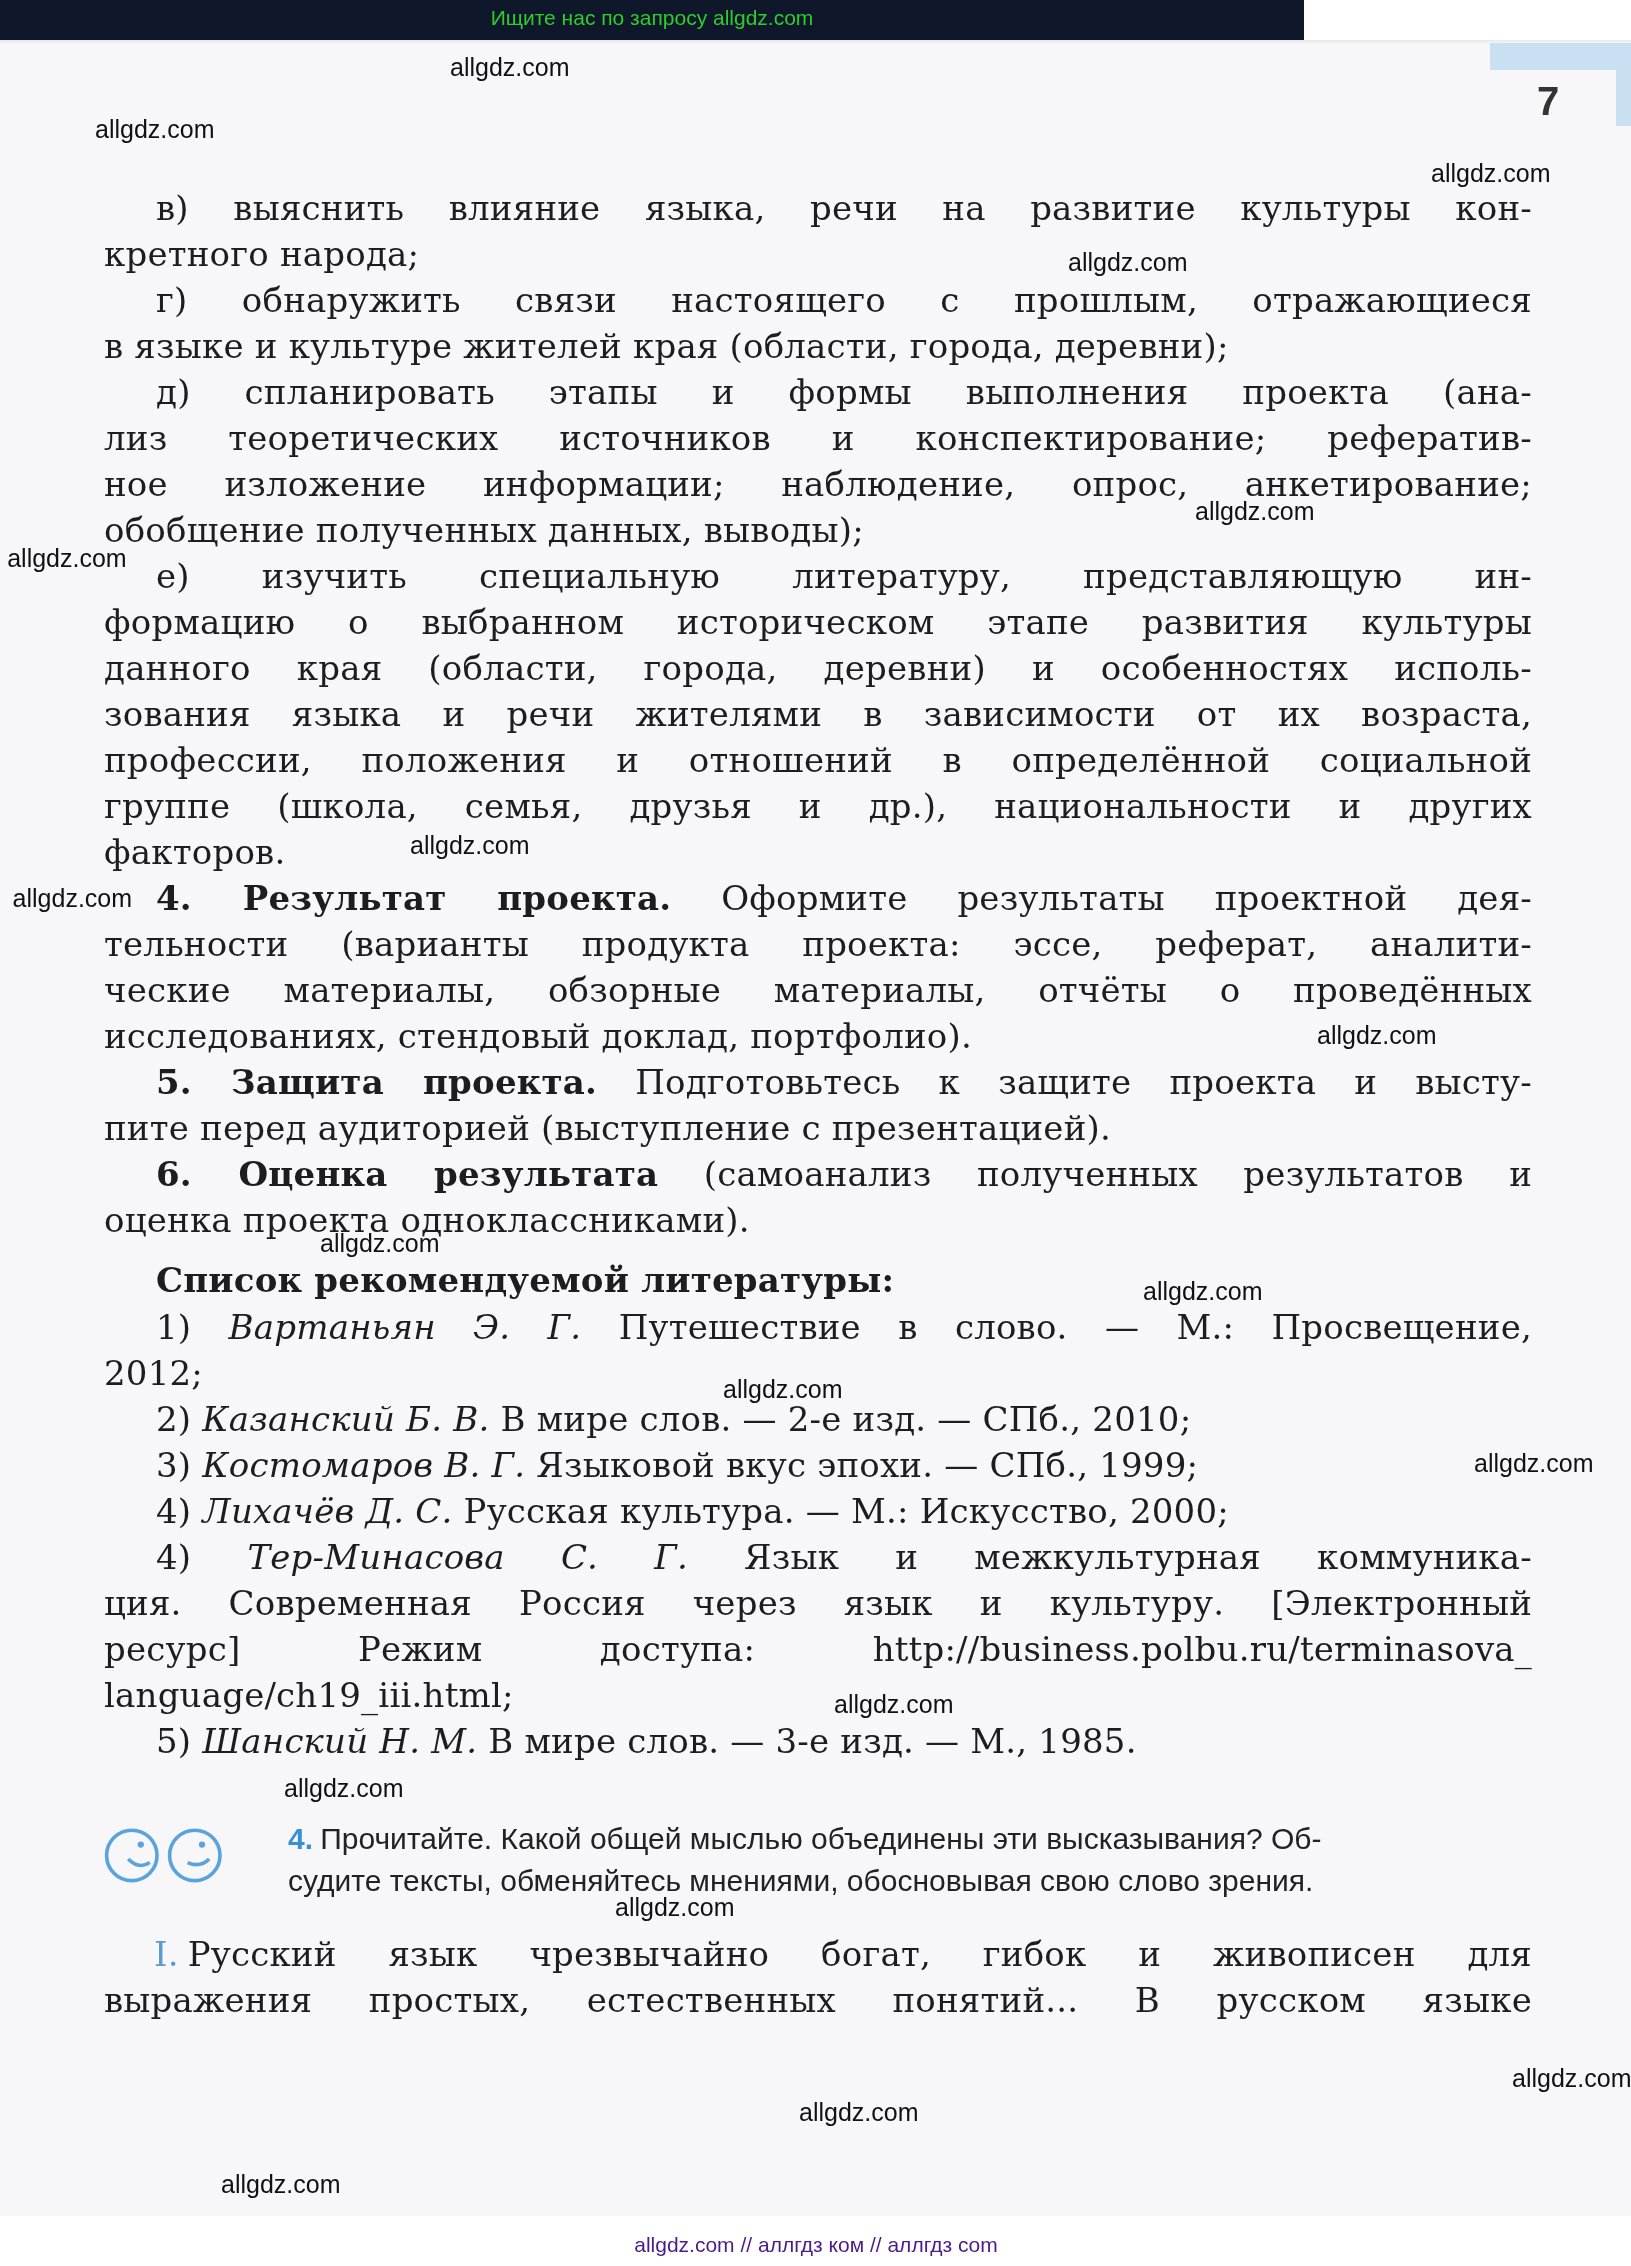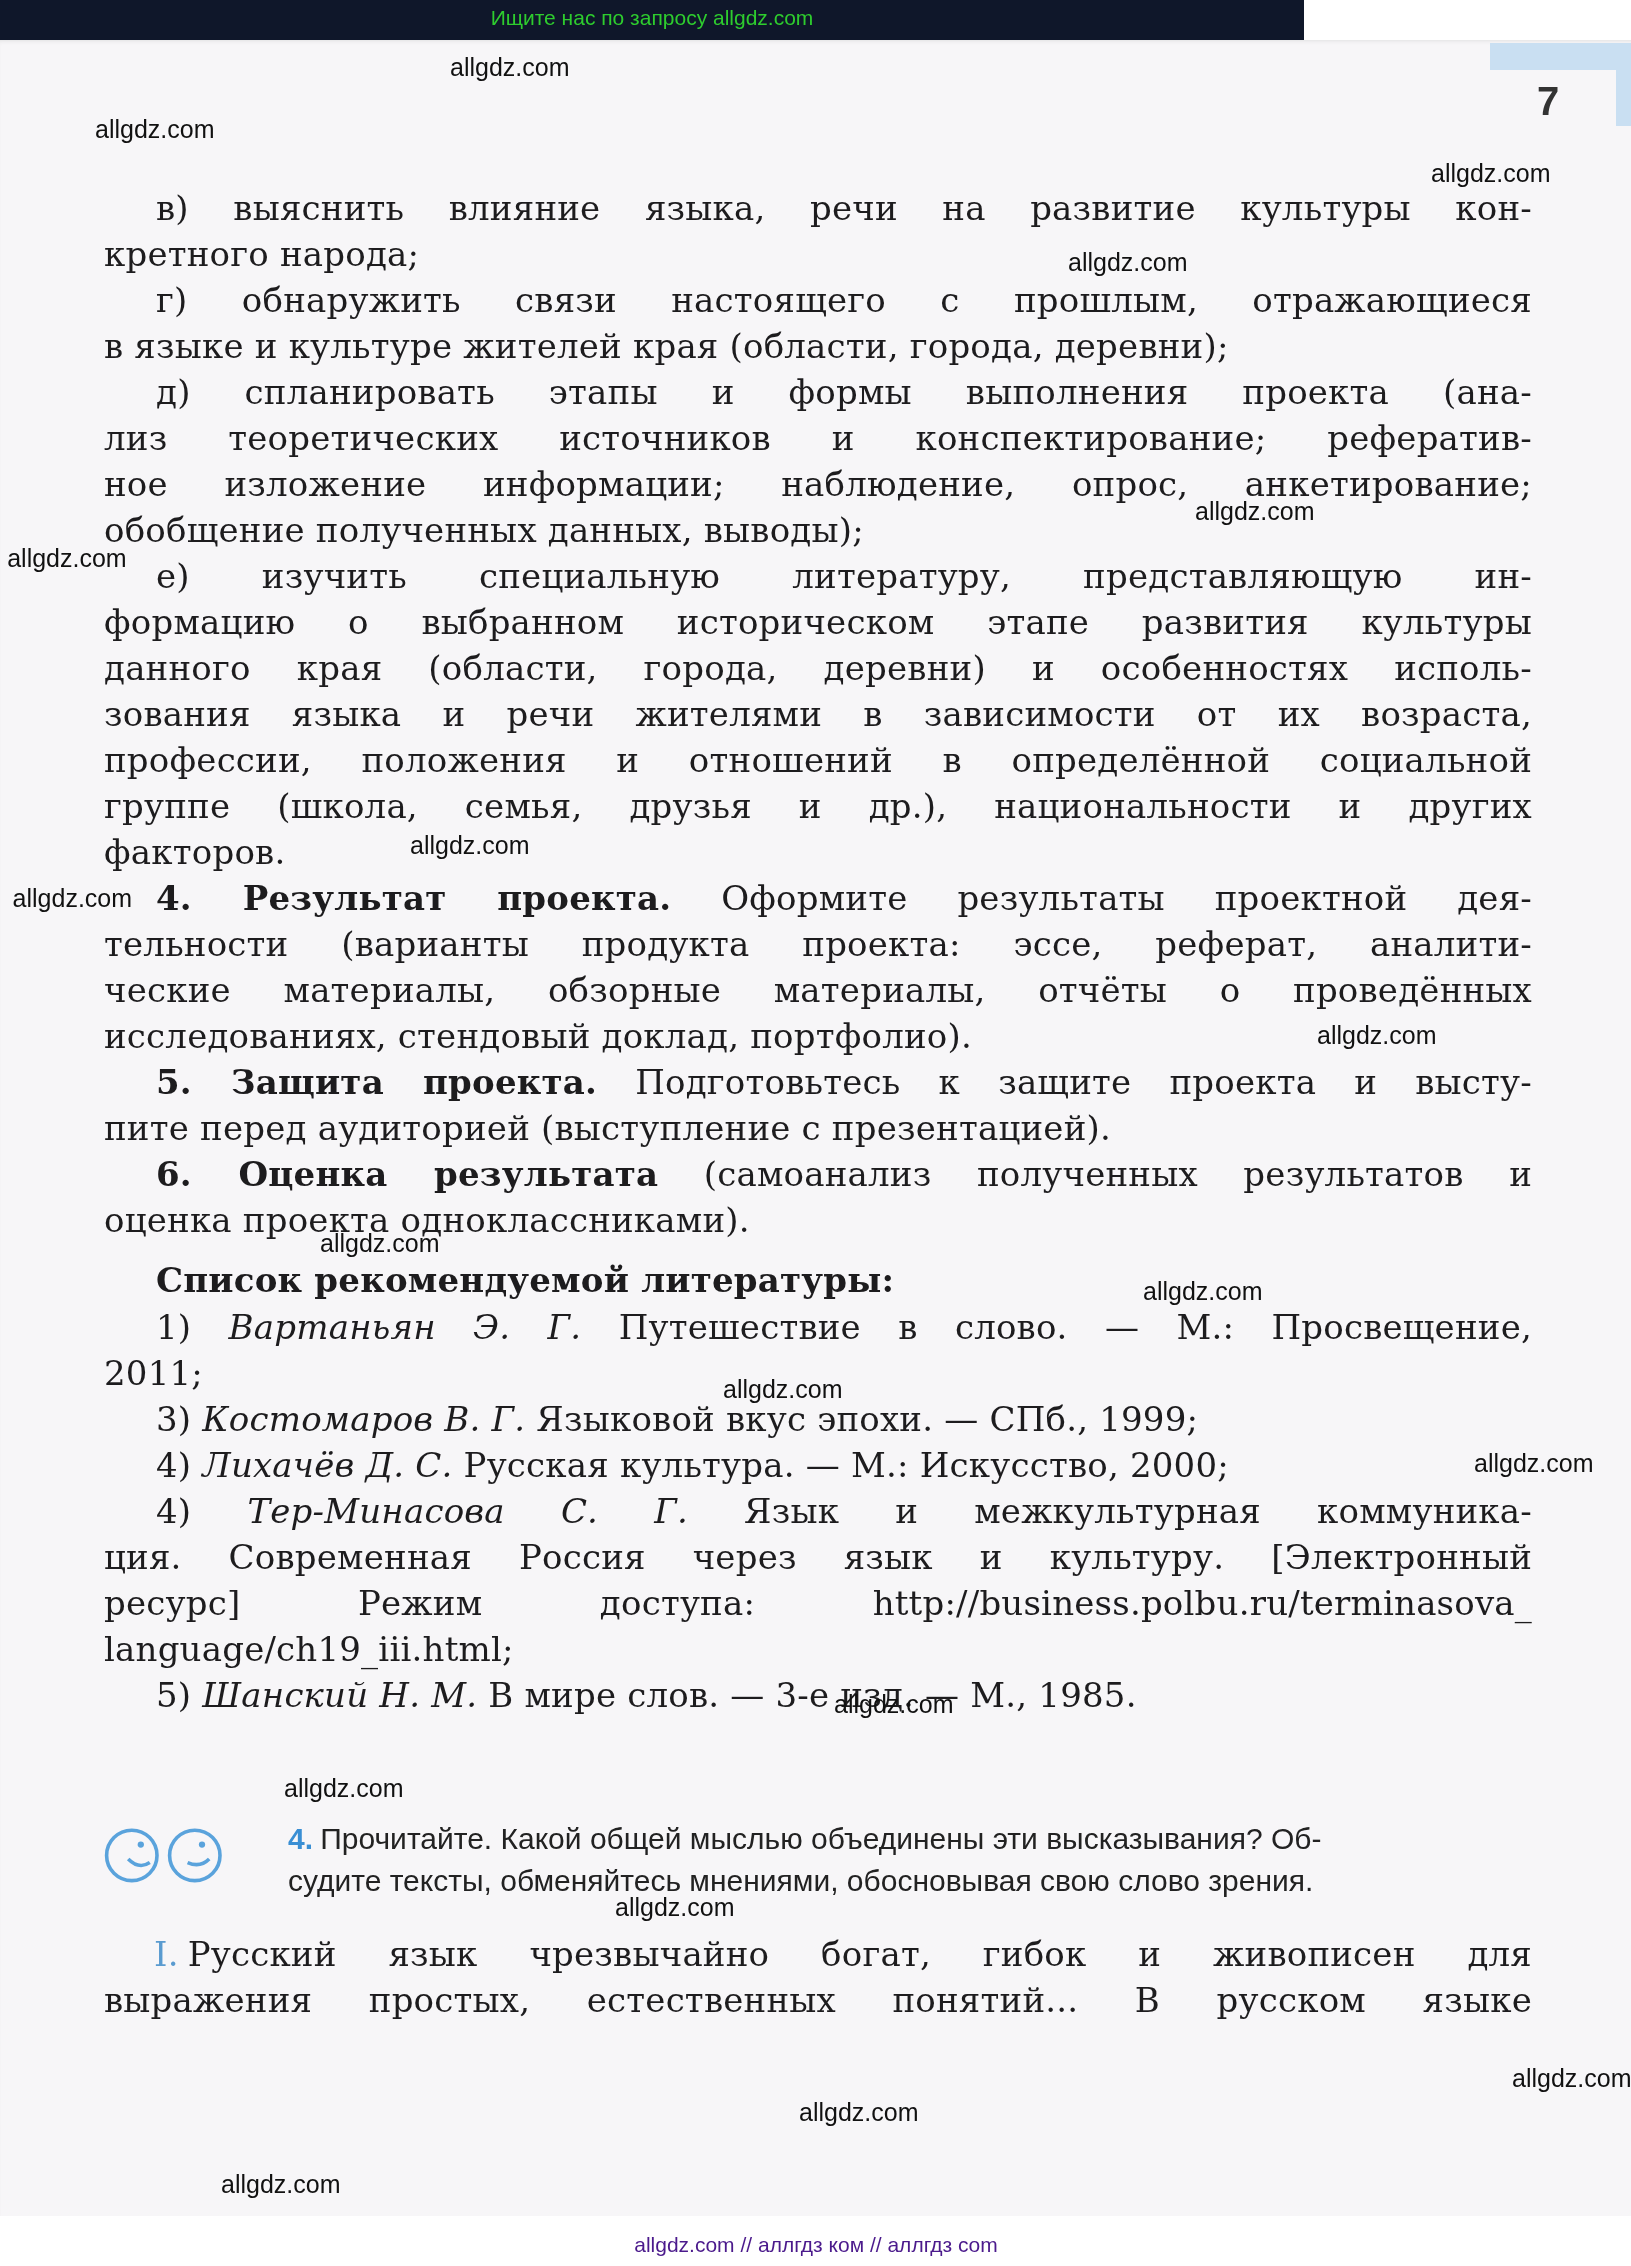--- a/index.html
+++ b/index.html
@@ -96,7 +96,7 @@
 </div>
 <div class="text-block" style="top:1304px;">
   <span class="line indent"><span>1) </span><span class="i">Вартаньян Э. Г.</span><span> Путешествие в слово. — М.: Просвещение,</span></span>
-  <span class="line last">2011;</span>
+  <span class="line last">2012;</span>
 
 
   <span class="line last indent"><span>3) </span><span class="i">Костомаров В. Г.</span><span> Языковой вкус эпохи. — СПб., 1999;</span></span>

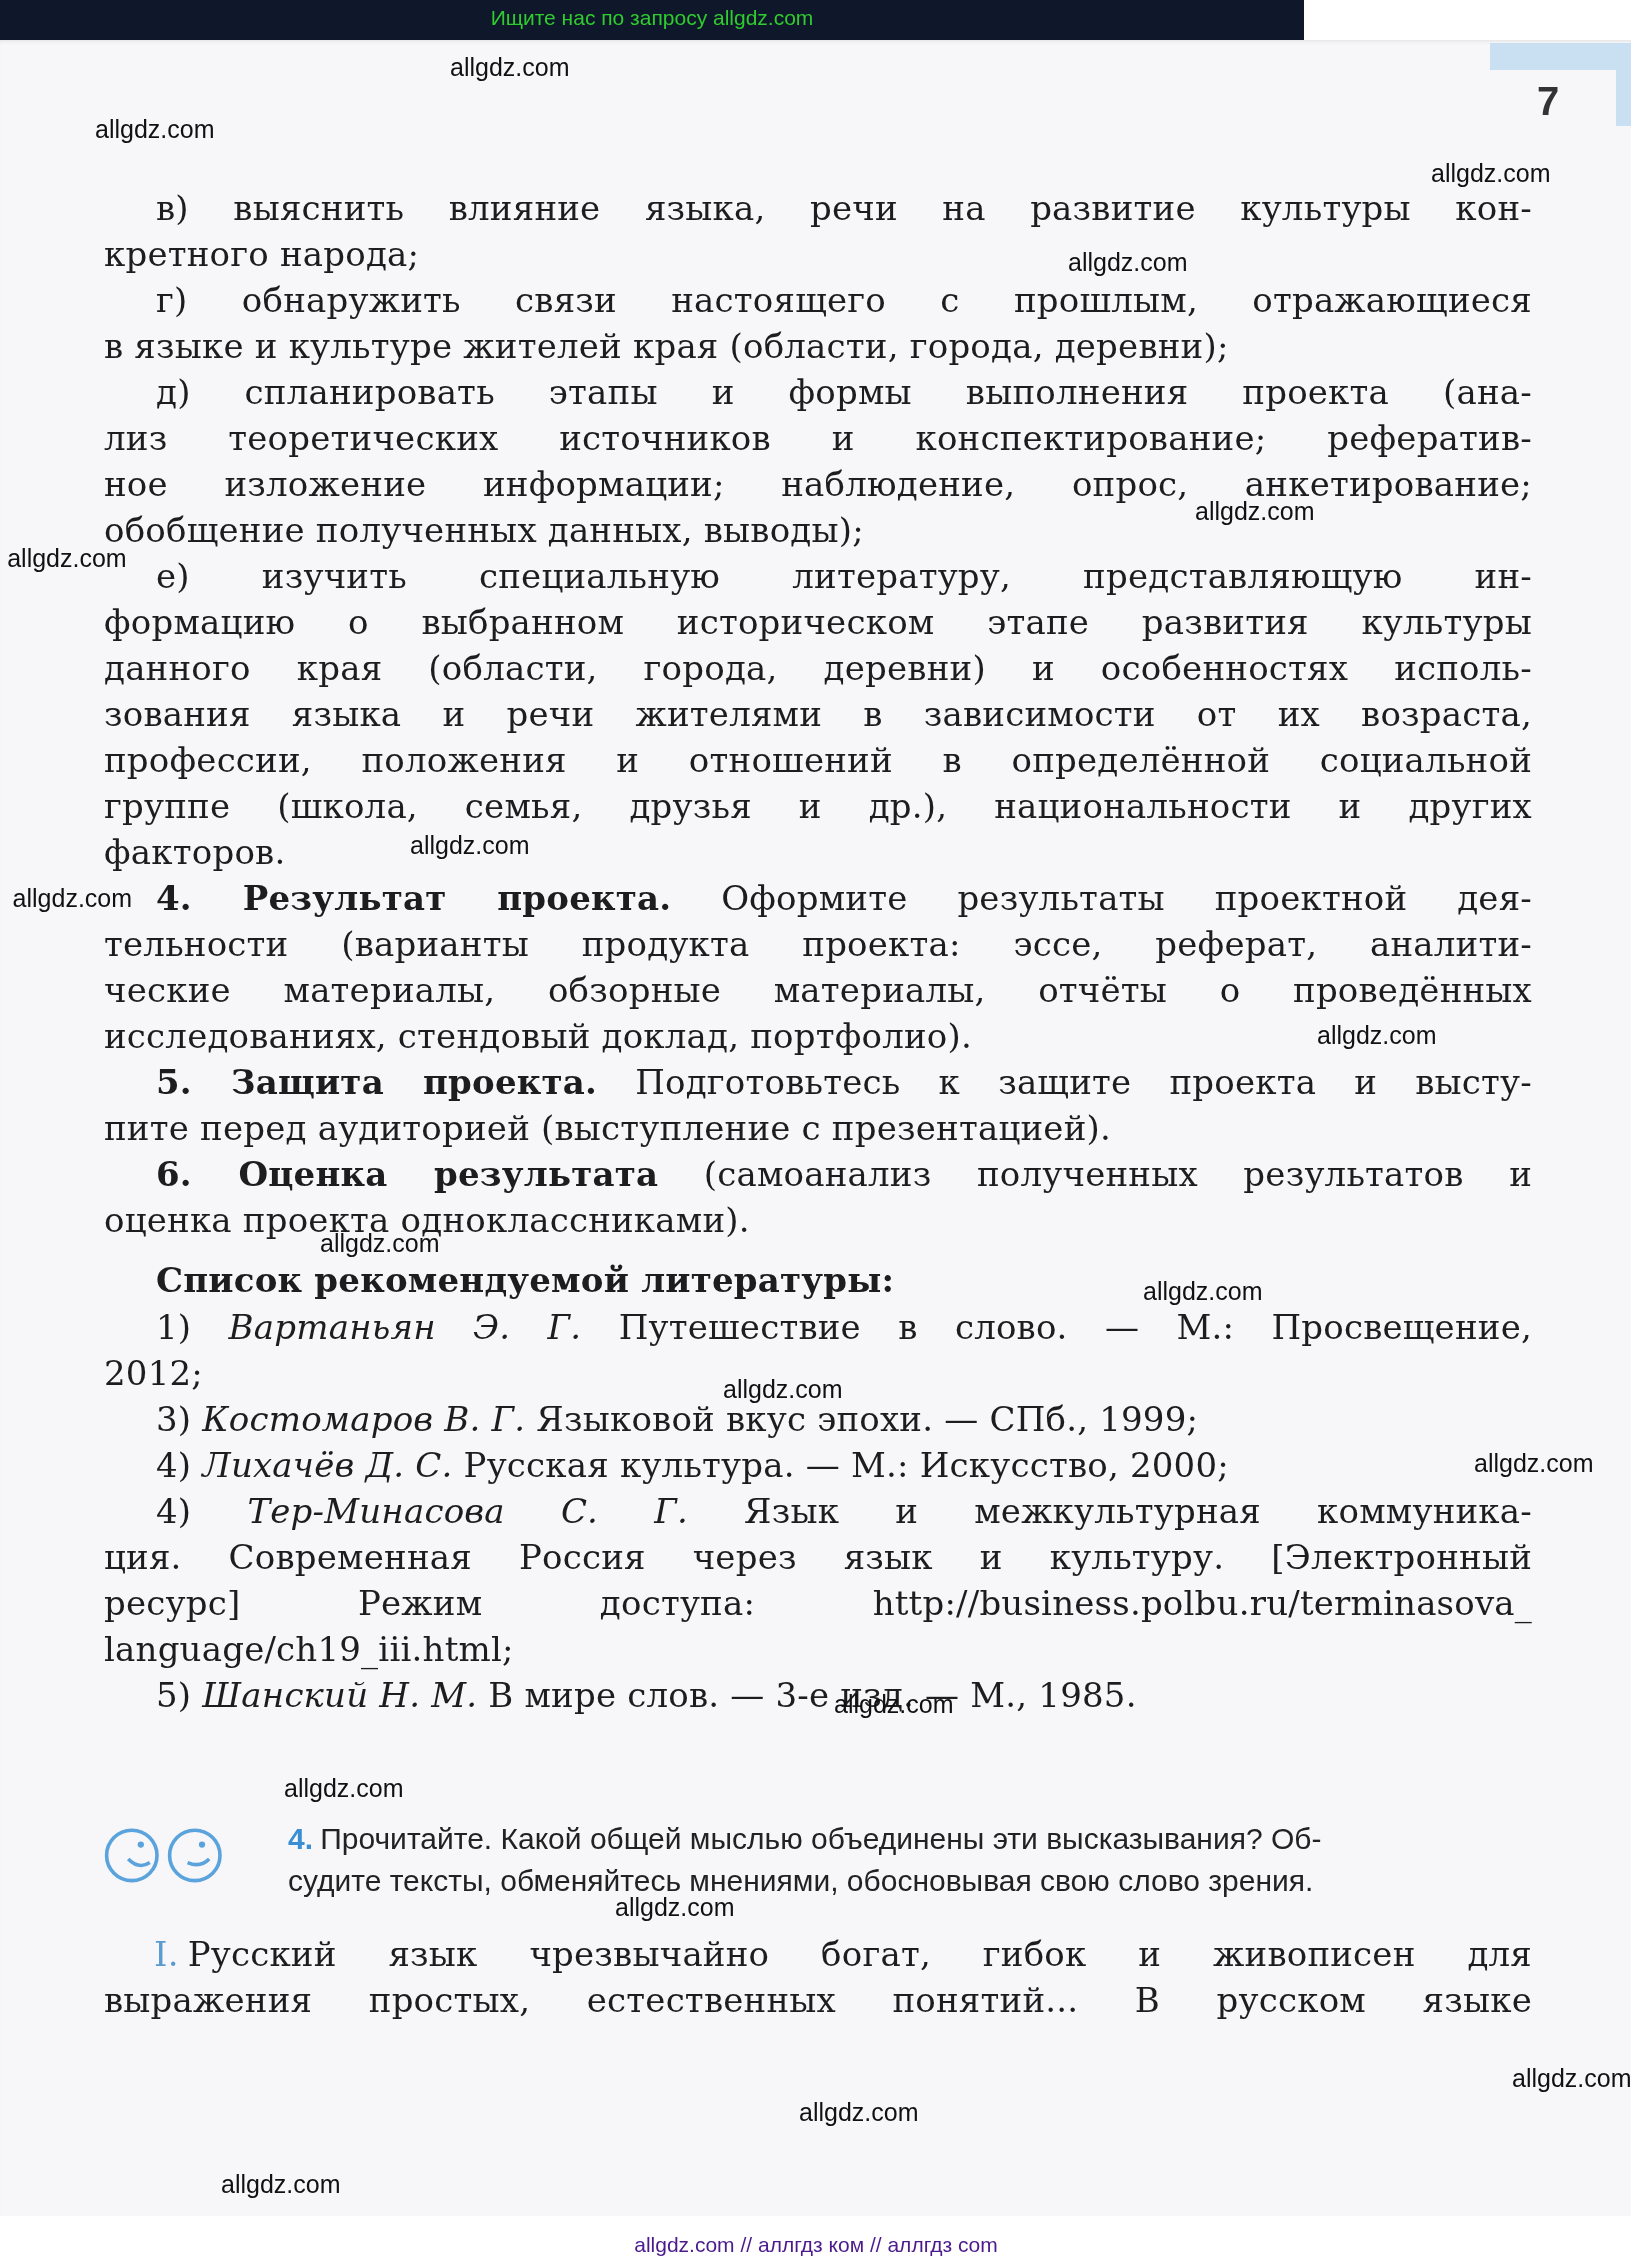--- a/index.html
+++ b/index.html
@@ -98,6 +98,7 @@
   <span class="line indent"><span>1) </span><span class="i">Вартаньян Э. Г.</span><span> Путешествие в слово. — М.: Просвещение,</span></span>
   <span class="line last">2012;</span>
 
+  <span class="line last indent"><span>2) </span><span class="i">Казанский Б. В.</span><span> В мире слов. — 2-е изд. — СПб., 2010;</span></span>
 
   <span class="line last indent"><span>3) </span><span class="i">Костомаров В. Г.</span><span> Языковой вкус эпохи. — СПб., 1999;</span></span>
 

